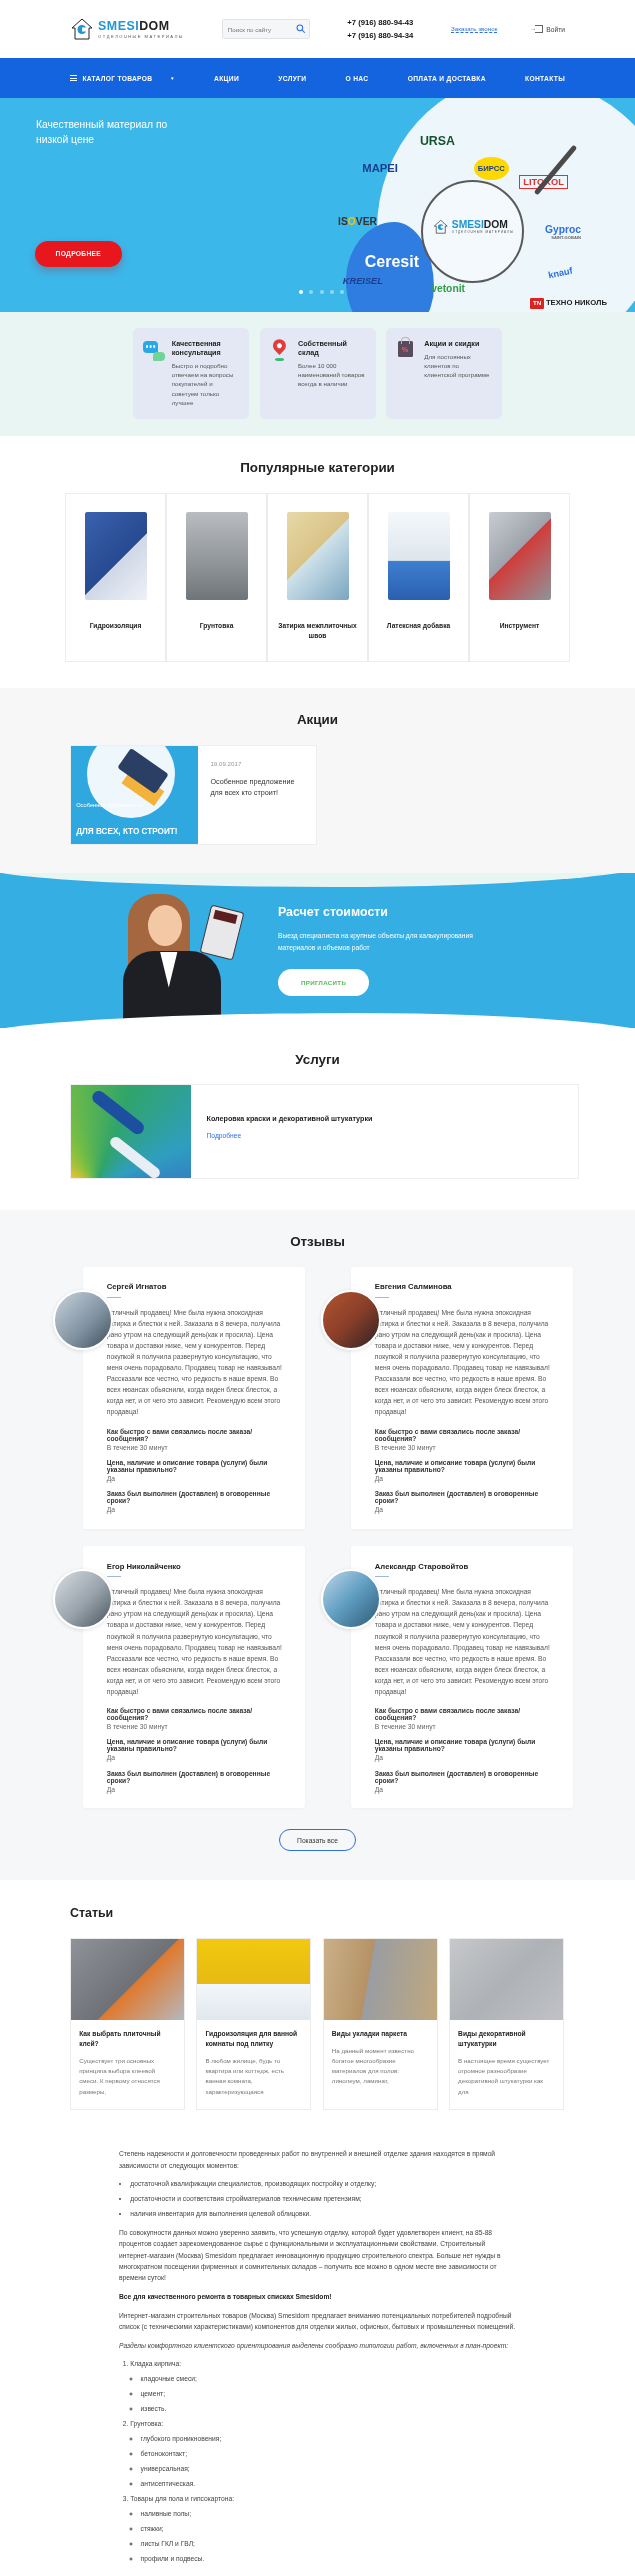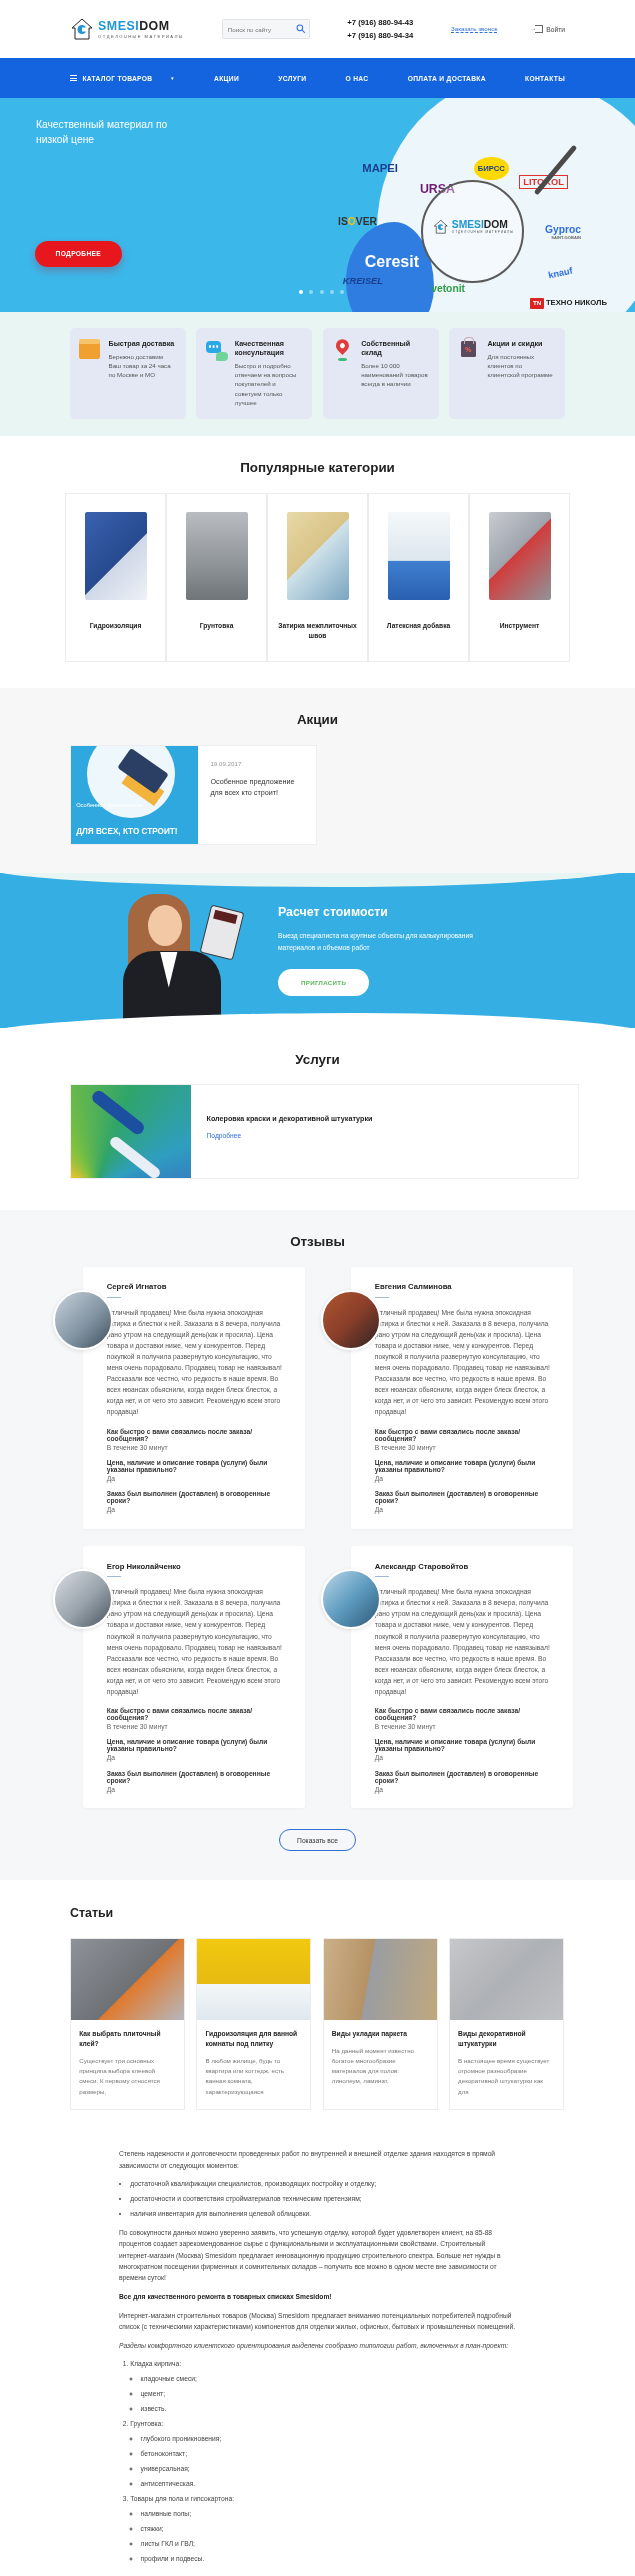--- a/index.html
+++ b/index.html
@@ -54,7 +54,7 @@
   .hero-blob-dark { position:absolute; right:201px; top:124px; width:88px; height:118px; background:#2f7de0;
     border-radius:55% 45% 50% 50% / 50% 55% 45% 50%; }
   .brand { position:absolute; font-weight:bold; white-space:nowrap; }
-  .b-ursa { color:#701a75; font-size:12.4px; right:180px; top:36px;margin-top:48px; }
+  .b-ursa { color:#14532d; font-size:12.4px; right:180px; top:36px; }
   .b-birss { color:#1b3f8f; font-size:7.7px; right:126px; top:59px; background:#ffd800; border-radius:50%; padding:7.2px 4.1px; }
   .b-mapei { color:#1b3f8f; font-size:11.3px; right:237px; top:64px; }
   .b-litokol { color:#e03030; font-size:9.3px; border:1px solid #e03030; padding:1px 3.1px; right:67px; top:77px; }

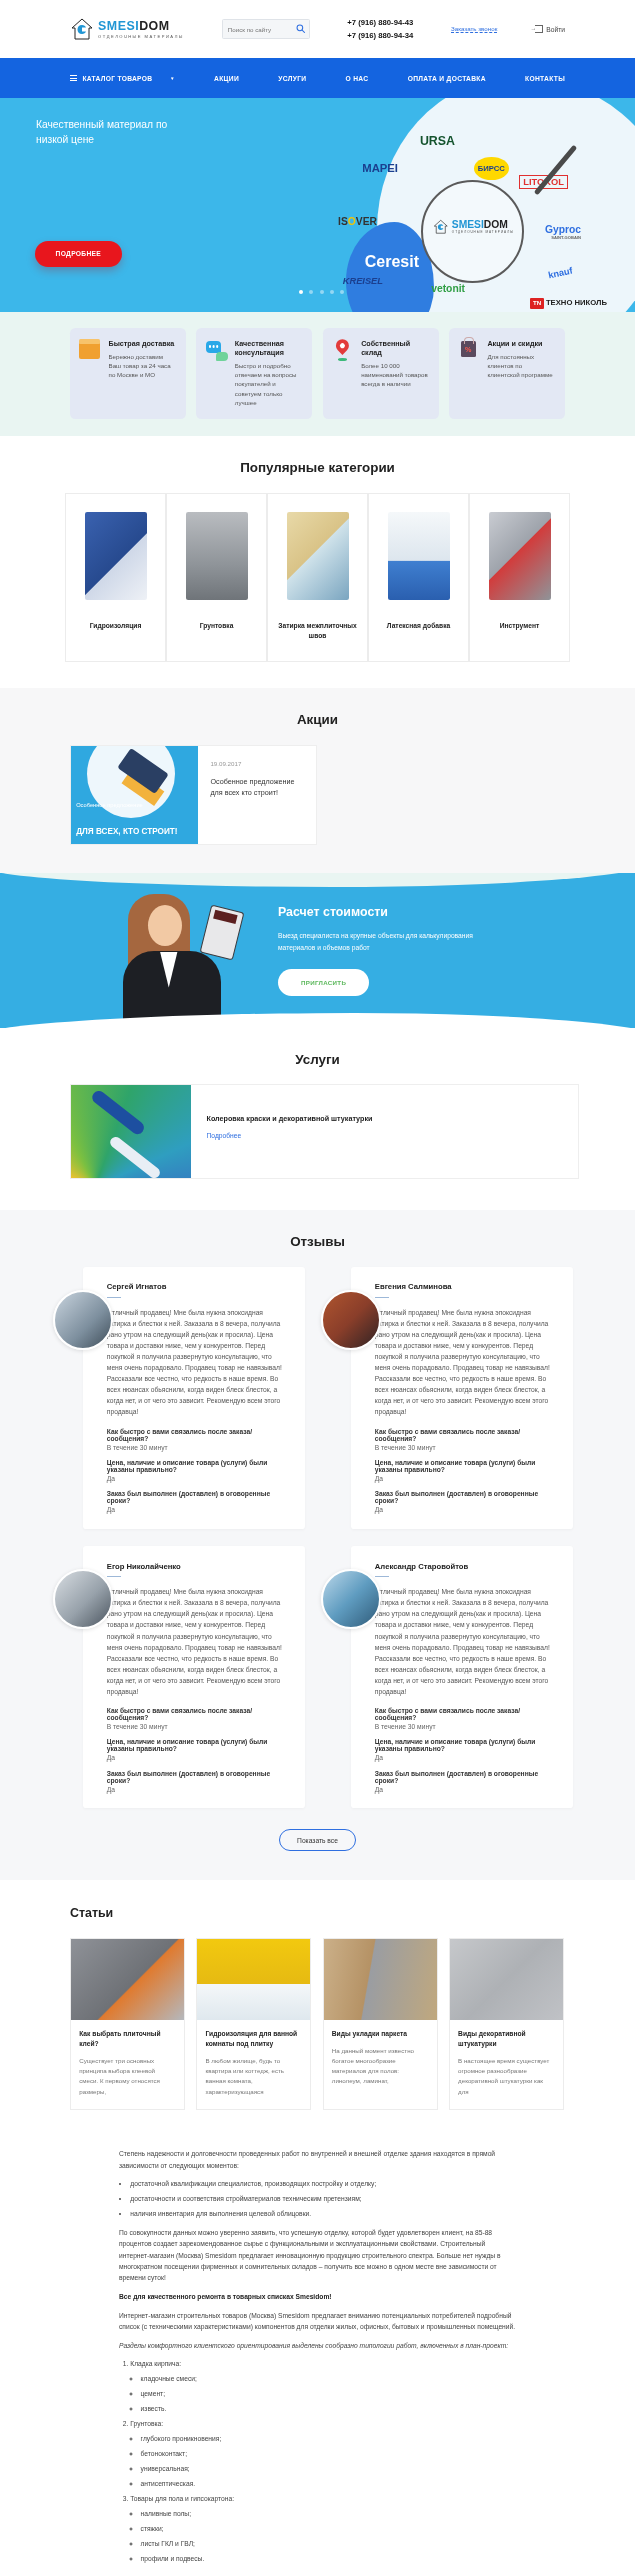--- a/index.html
+++ b/index.html
@@ -303,15 +303,6 @@
   <div class="container">
     <div class="feature-card">
       <div class="f-icon">
-          <div class="icon-box"></div>
-        </div>
-      <div>
-          <div class="f-title">Быстрая доставка</div>
-        <div class="f-text">Бережно доставим Ваш товар за 24 часа по Москве и МО</div>
-        </div>
-    </div>
-    <div class="feature-card">
-      <div class="f-icon">
           <div class="icon-chat1">
             <i></i>
           </div>

